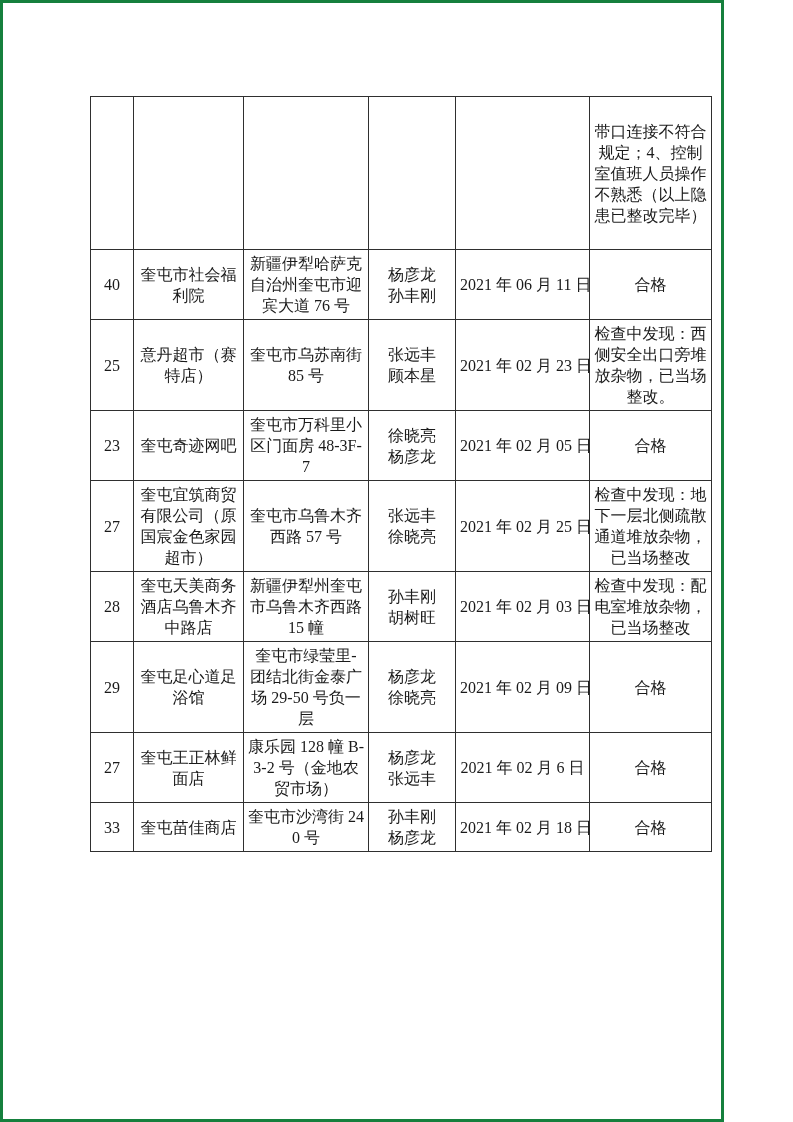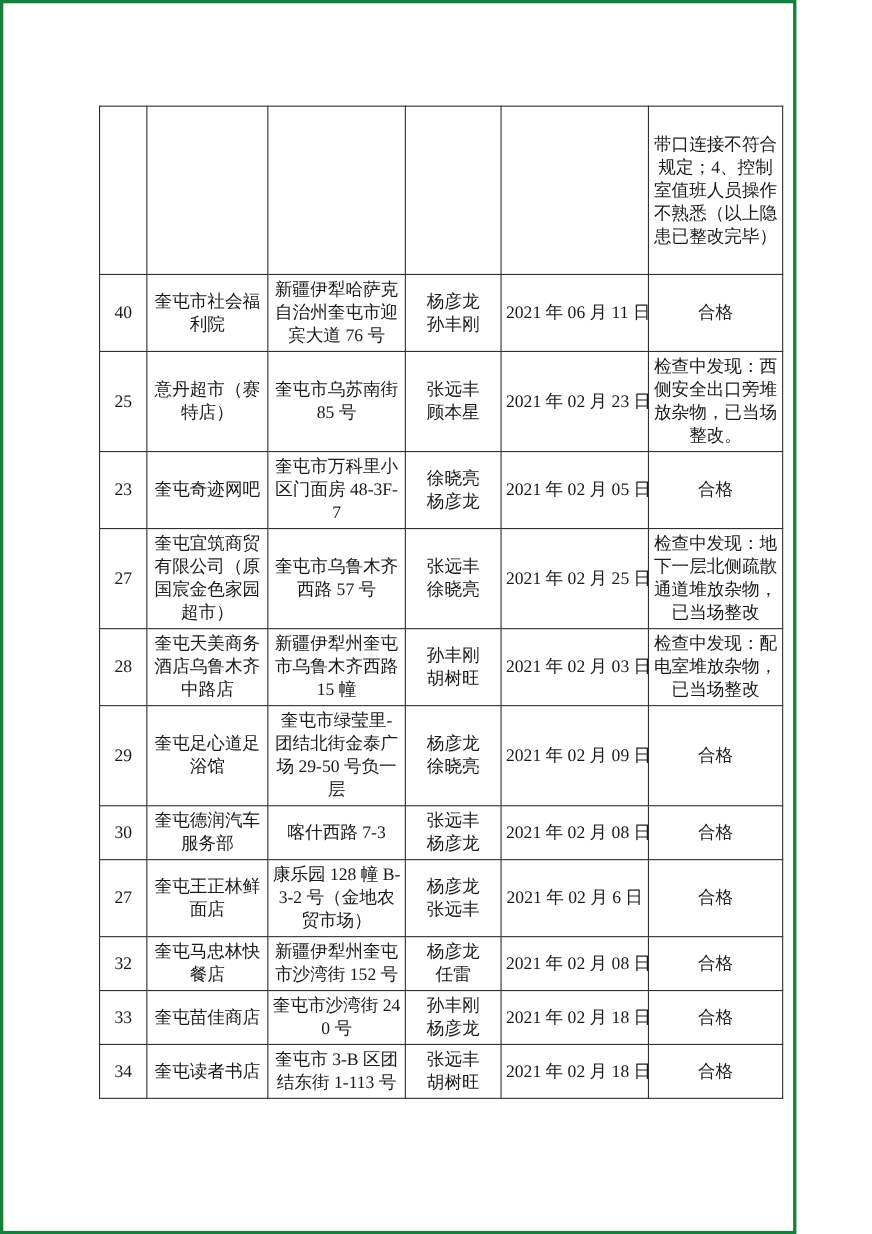--- a/index.html
+++ b/index.html
@@ -120,15 +120,6 @@
     <td class="cell-result">合格</td>
   </tr>
         <tr>
-    <td class="cell-number">30</td>
-    <td class="cell-name">奎屯德润汽车服务部</td>
-    <td class="cell-address">喀什西路 7-3</td>
-    <td class="cell-inspectors">张远丰
-杨彦龙</td>
-    <td class="cell-date">2021 年 02 月 08 日</td>
-    <td class="cell-result">合格</td>
-  </tr>
-        <tr>
     <td class="cell-number">27</td>
     <td class="cell-name">奎屯王正林鲜面店</td>
     <td class="cell-address">康乐园 128 幢 B-3-2 号（金地农贸市场）</td>

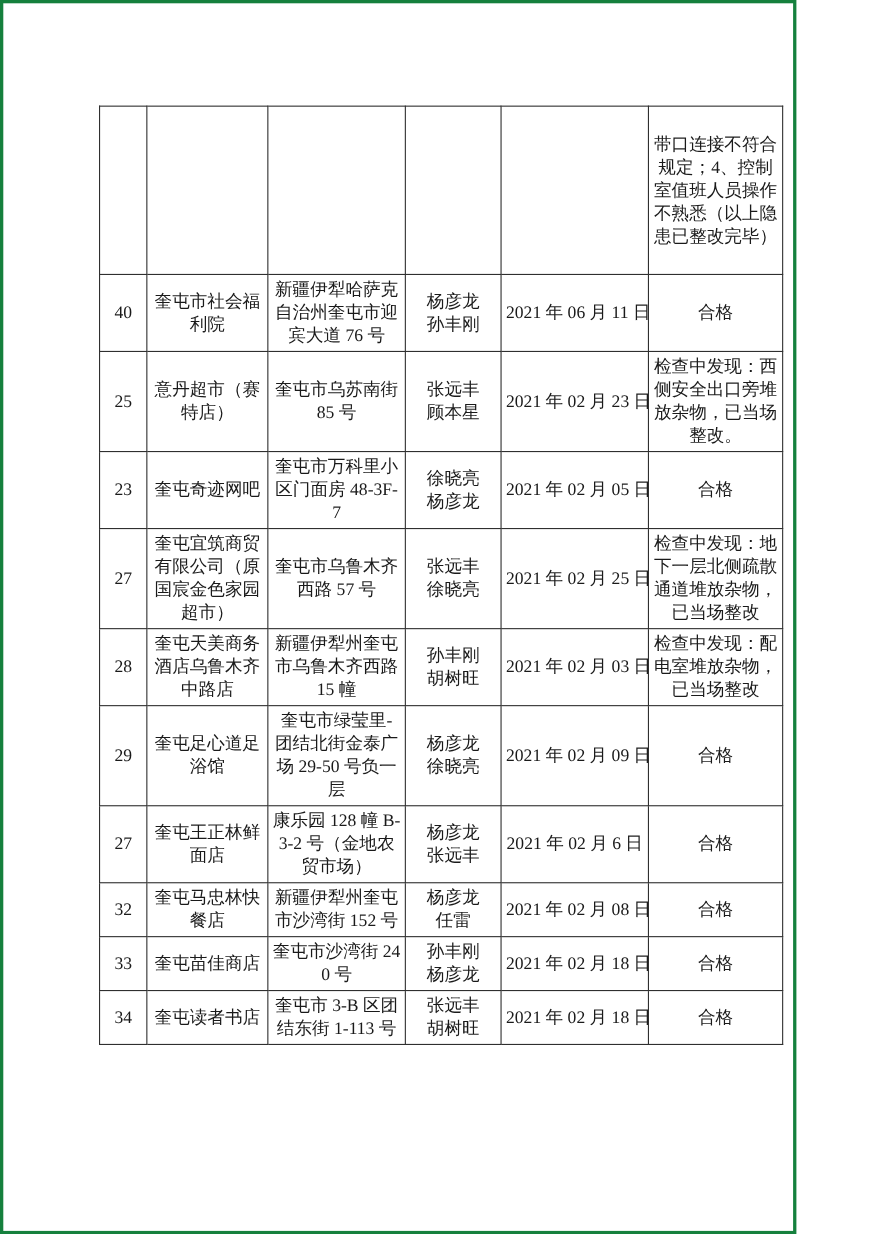--- a/index.html
+++ b/index.html
@@ -129,15 +129,6 @@
     <td class="cell-result">合格</td>
   </tr>
         <tr>
-    <td class="cell-number">32</td>
-    <td class="cell-name">奎屯马忠林快餐店</td>
-    <td class="cell-address">新疆伊犁州奎屯市沙湾街 152 号</td>
-    <td class="cell-inspectors">杨彦龙
-任雷</td>
-    <td class="cell-date">2021 年 02 月 08 日</td>
-    <td class="cell-result">合格</td>
-  </tr>
-        <tr>
     <td class="cell-number">33</td>
     <td class="cell-name">奎屯苗佳商店</td>
     <td class="cell-address">奎屯市沙湾街 240 号</td>

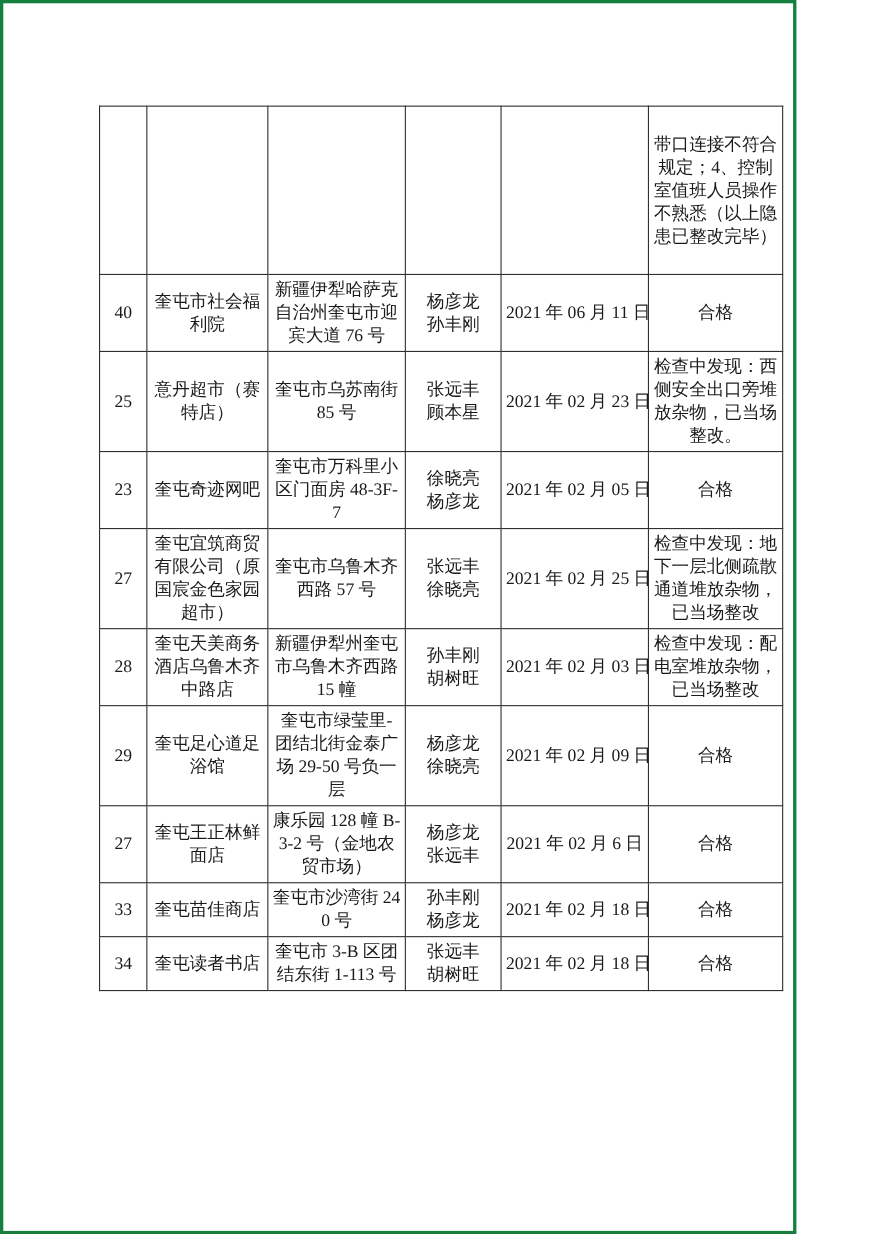--- a/index.html
+++ b/index.html
@@ -137,15 +137,6 @@
     <td class="cell-date">2021 年 02 月 18 日</td>
     <td class="cell-result">合格</td>
   </tr>
-        <tr>
-    <td class="cell-number">34</td>
-    <td class="cell-name">奎屯读者书店</td>
-    <td class="cell-address">奎屯市 3-B 区团结东街 1-113 号</td>
-    <td class="cell-inspectors">张远丰
-胡树旺</td>
-    <td class="cell-date">2021 年 02 月 18 日</td>
-    <td class="cell-result">合格</td>
-  </tr>
       </tbody>
   </table>
 </div>

